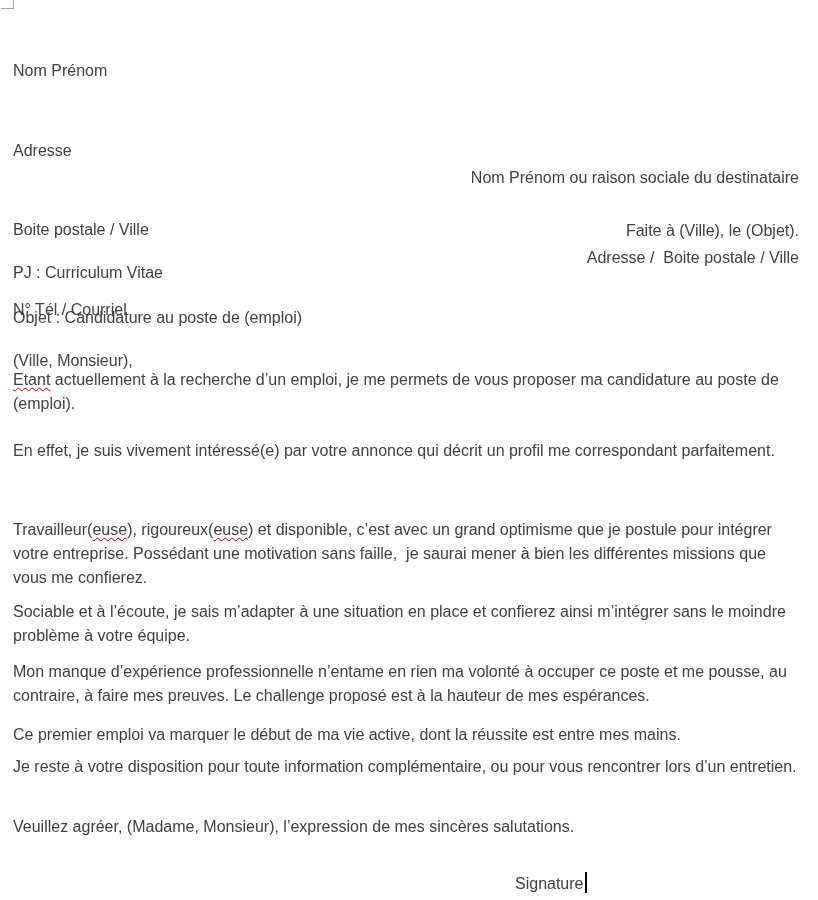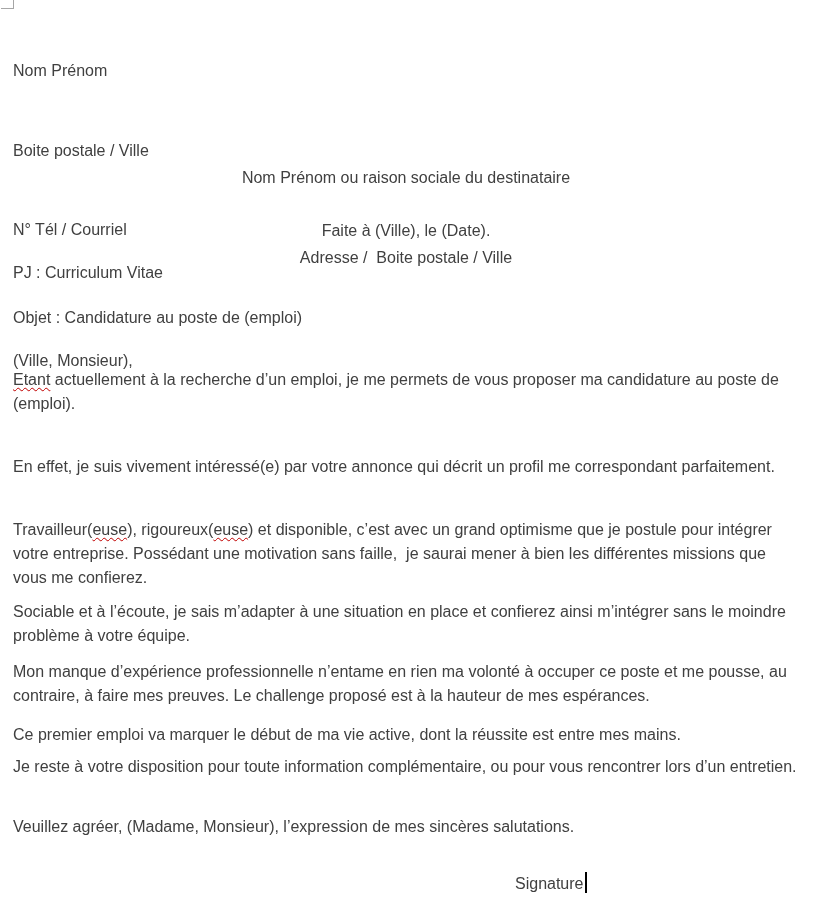--- a/index.html
+++ b/index.html
@@ -75,6 +75,7 @@
 
   <div class="block addr sender">
     <div>Nom Prénom</div>
+    <div>Adresse</div>
     <div>Boite postale / Ville</div>
     <div>N° Tél / Courriel</div>
   </div>

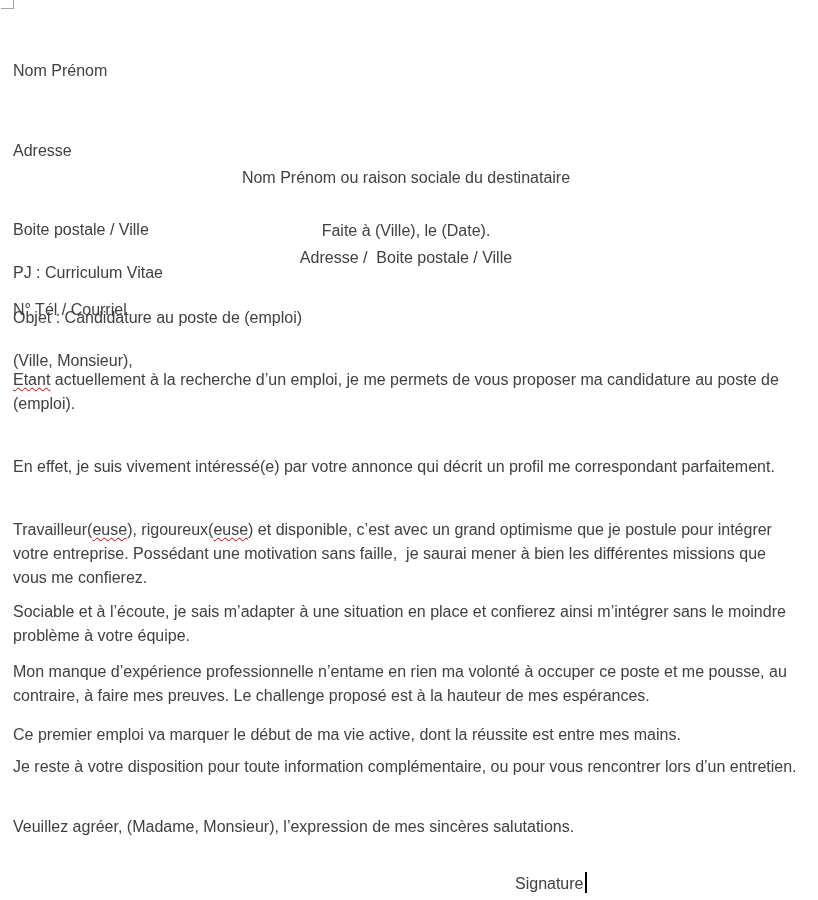--- a/index.html
+++ b/index.html
@@ -23,7 +23,7 @@
     white-space: pre-wrap;
   }
   .addr { line-height: 26.5px; }
-  .right { text-align: center; }
+  .right { text-align: right; }
   .single { line-height: 26px; }
 
   .sender    { top: 5px; }

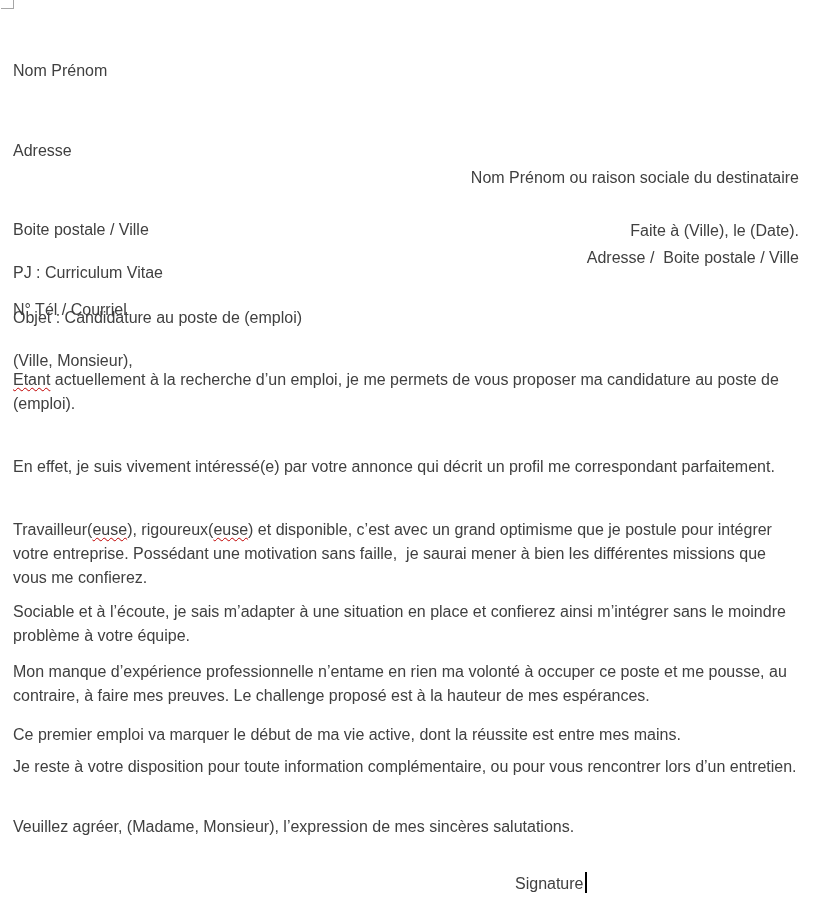--- a/index.html
+++ b/index.html
@@ -85,7 +85,7 @@
     <div>Adresse /  Boite postale / Ville</div>
   </div>
 
-  <div class="block single right date-line">Faite à (Ville), le (Date).</div>
+  <div class="block single right date-line">Faite à (Ville), le (Objet).</div>
 
   <div class="block single pj-line">PJ : Curriculum Vitae</div>
 

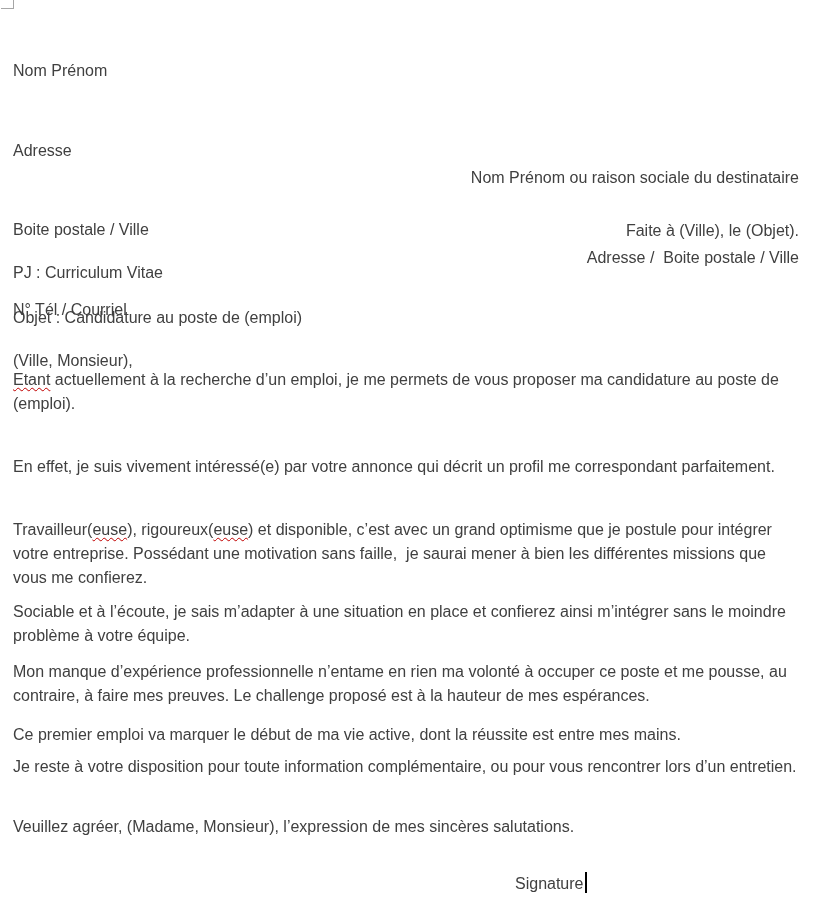--- a/index.html
+++ b/index.html
@@ -33,7 +33,7 @@
   .subject   { top: 305px; }
   .saluting  { top: 348px; }
   .p1 { top: 368px; }
-  .p2 { top: 455px; }
+  .p2 { top: 439px; }
   .p3 { top: 518px; }
   .p4 { top: 600px; }
   .p5 { top: 660px; }

